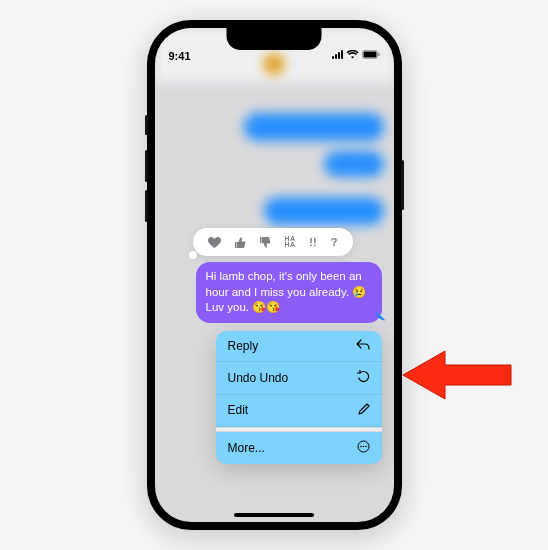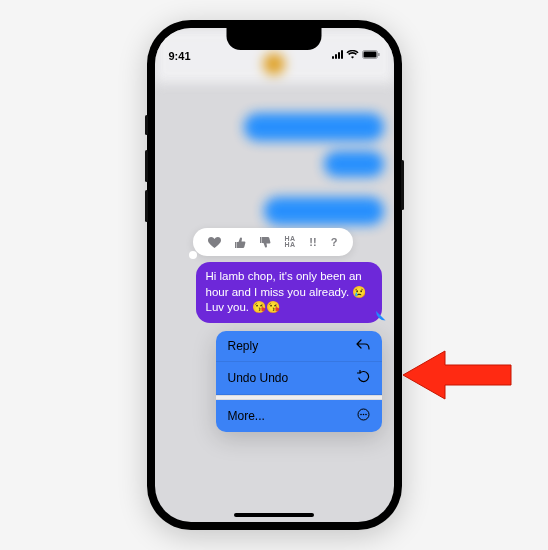--- a/index.html
+++ b/index.html
@@ -167,7 +167,7 @@
     .message-bubble {
       margin: 0 12px 8px auto;
       width: 186px;
-      background: #6d28d9;
+      background: #8b5cf6;
       color: #fff;
       border-radius: 14px;
       padding: 7px 10px;

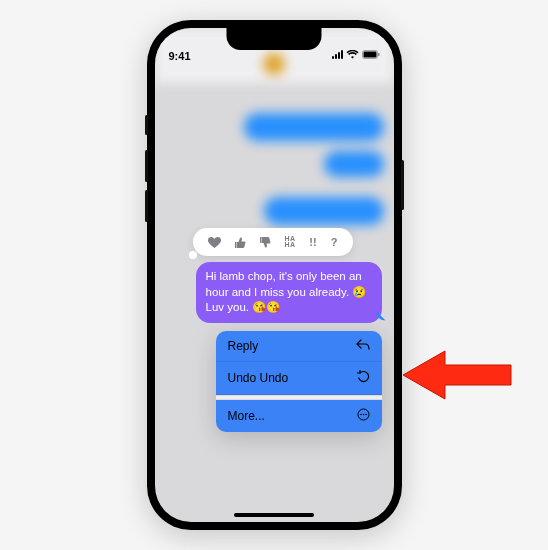--- a/index.html
+++ b/index.html
@@ -190,7 +190,7 @@
     .context-menu {
       margin: 6px 12px 0 auto;
       width: 166px;
-      background: #3b82f6;
+      background: #7dd3fc;
       border-radius: 10px;
       overflow: hidden;
       box-shadow: 0 6px 24px rgba(0,0,0,0.18);

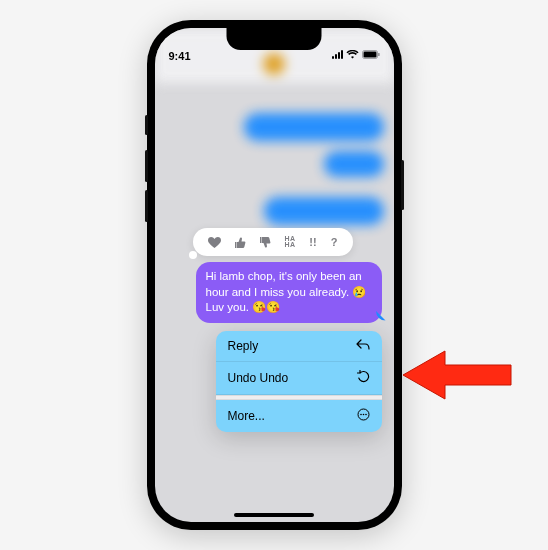--- a/index.html
+++ b/index.html
@@ -320,6 +320,14 @@
           <span class="menu-icon">
             <svg width="13" height="13" viewBox="0 0 13 13">
                 <path d="M3 3 L3 0.5 M3 3 L0.5 3 M3 3 A5 5 0 1 1 1.8 8" fill="none" stroke="#000" stroke-width="1.2" stroke-linecap="round"></path>
+              </svg>
+          </span>
+        </div>
+        <div class="menu-item">
+          <span>Edit</span>
+          <span class="menu-icon">
+            <svg width="12" height="12" viewBox="0 0 12 12">
+                <path d="M1 11 L2 8 L9 1 L11 3 L4 10 Z" fill="none" stroke="#000" stroke-width="1.1" stroke-linejoin="round"></path>
               </svg>
           </span>
         </div>

